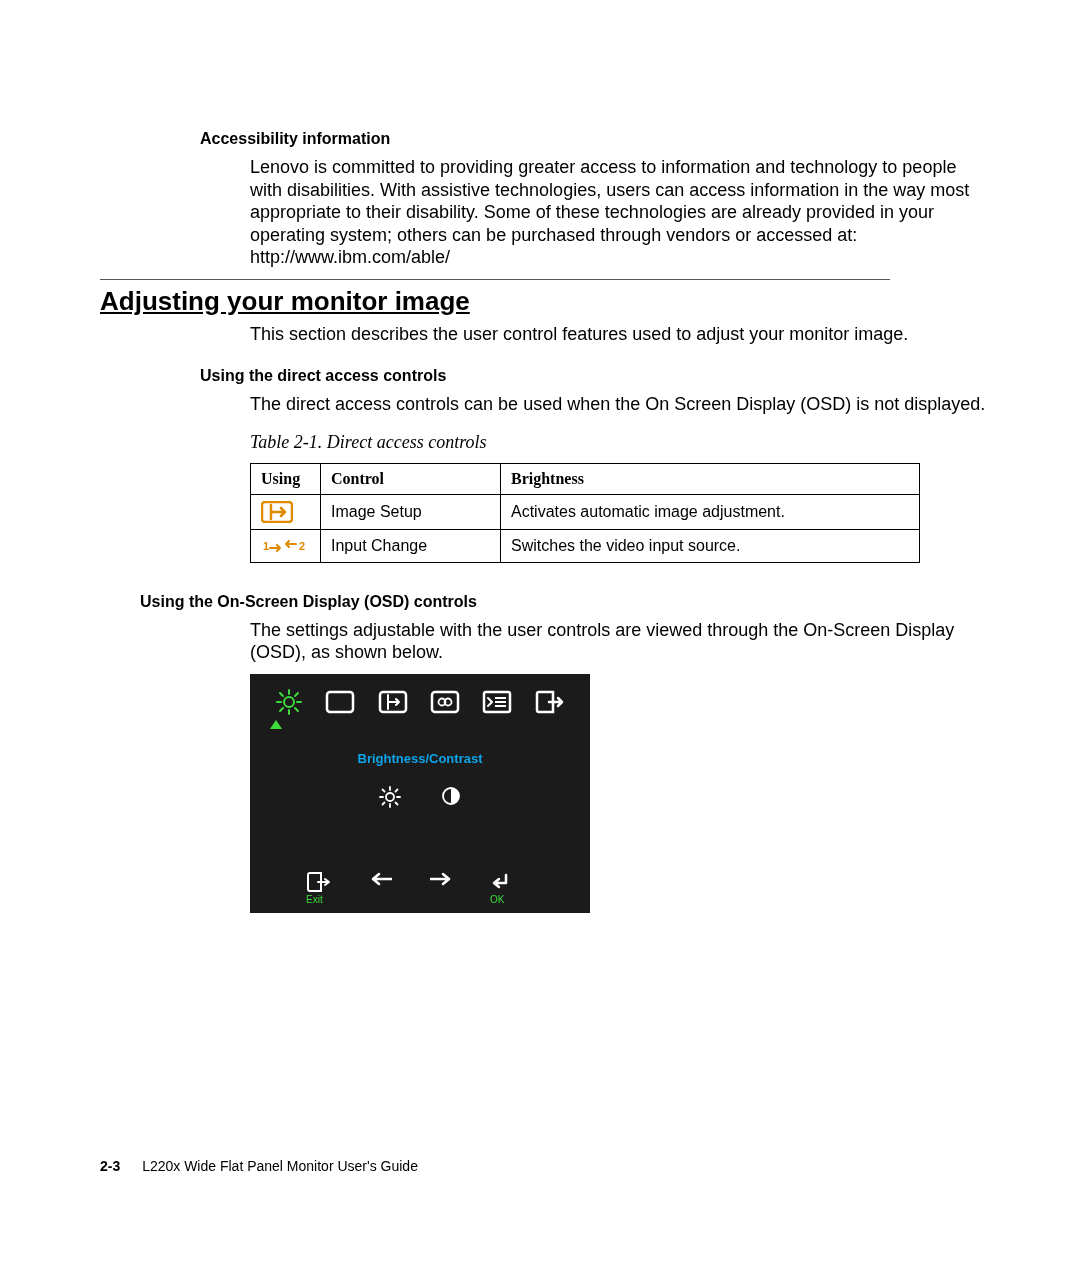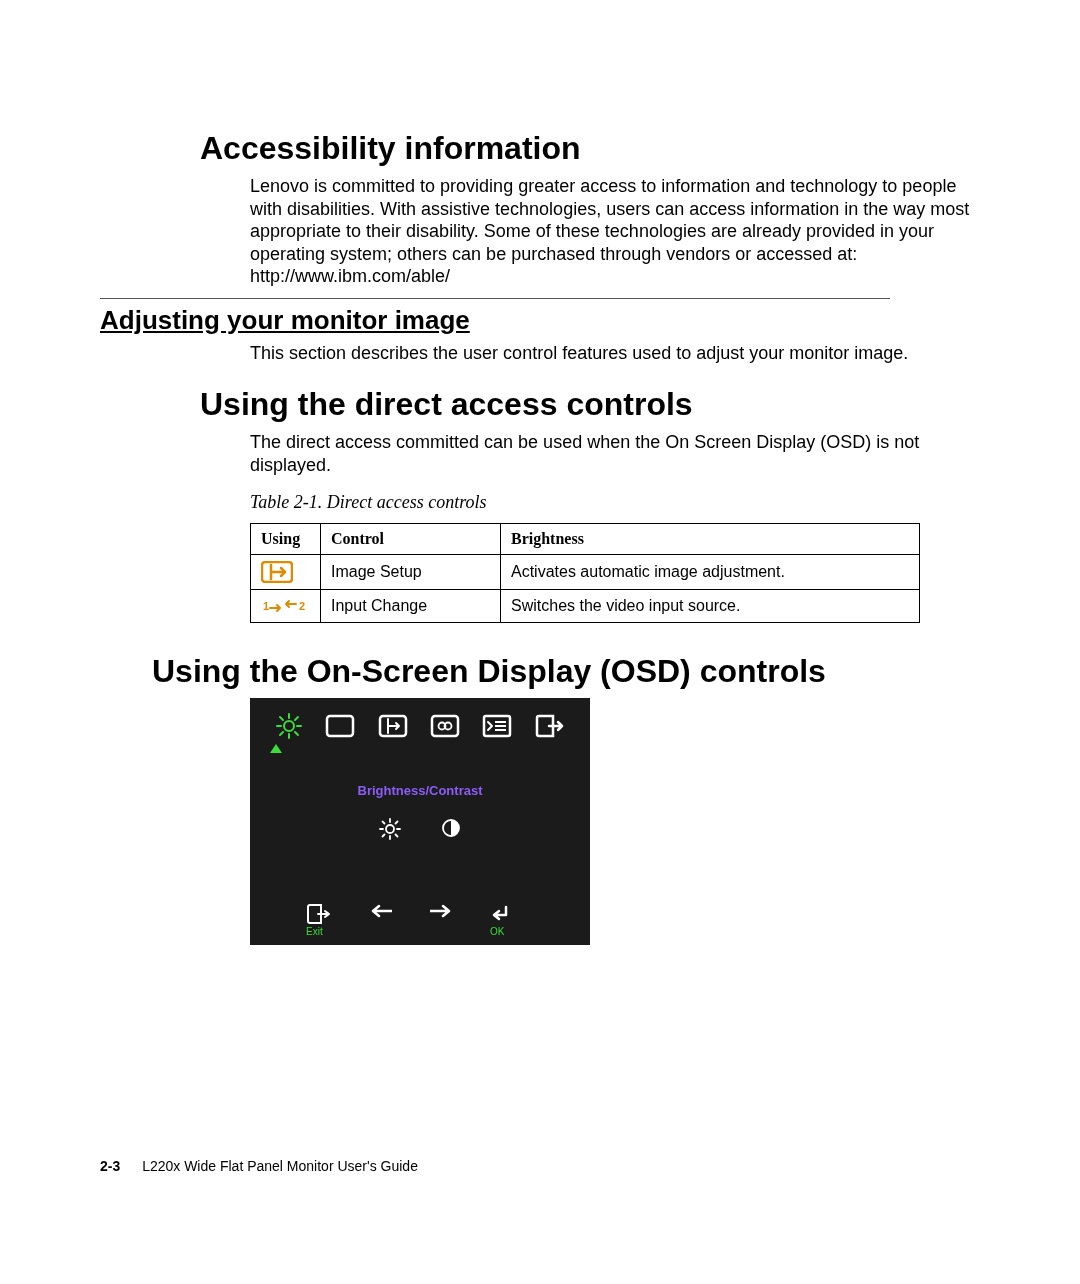--- a/index.html
+++ b/index.html
@@ -5,7 +5,7 @@
   * { box-sizing: border-box; margin: 0; padding: 0; }
   html, body { width: 1080px; height: 1284px; background: #fff; font-family: Arial, Helvetica, sans-serif; color: #000; }
   .page { padding: 130px 90px 0 100px; position: relative; height: 100%; }
-  h2.section { font-size: 32px; font-weight: bold; margin-bottom: 8px; }
+  h2.section { font-size: 16px; font-weight: bold; margin-bottom: 8px; }
   h1.chapter { font-size: 26px; font-weight: bold; margin-top: 24px; margin-bottom: 6px; text-decoration: underline; }
   .hr { border-top: 1px solid #555; margin: 2px 0 6px 0; width: 690px; }
   p.body { font-size: 18px; line-height: 1.25; margin-left: 150px; margin-right: 0; margin-bottom: 10px; width: 740px; }

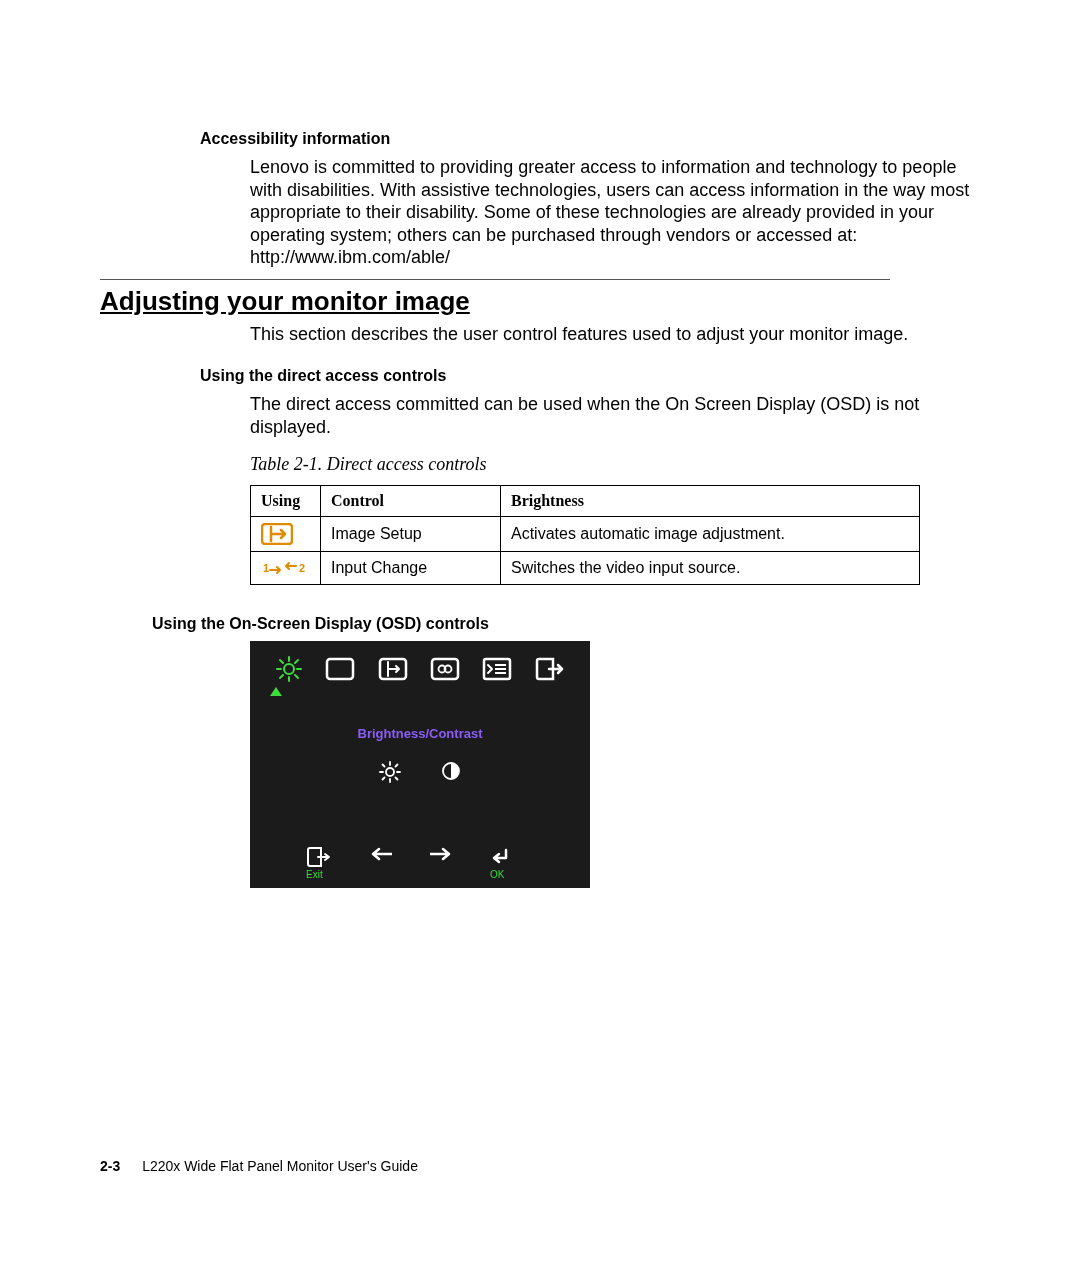--- a/index.html
+++ b/index.html
@@ -41,7 +41,7 @@
   <p class="body">This section describes the user control features used to adjust your monitor image.</p>
 
   <h2 class="section" style="margin-left:100px; margin-top:22px;">Using the direct access controls</h2>
-  <p class="body">The direct access committed can be used when the On Screen Display (OSD) is not displayed.</p>
+  <p class="body">The direct access controls can be used when the On Screen Display (OSD) is not displayed.</p>
 
   <p class="caption">Table 2-1. Direct access controls</p>
 

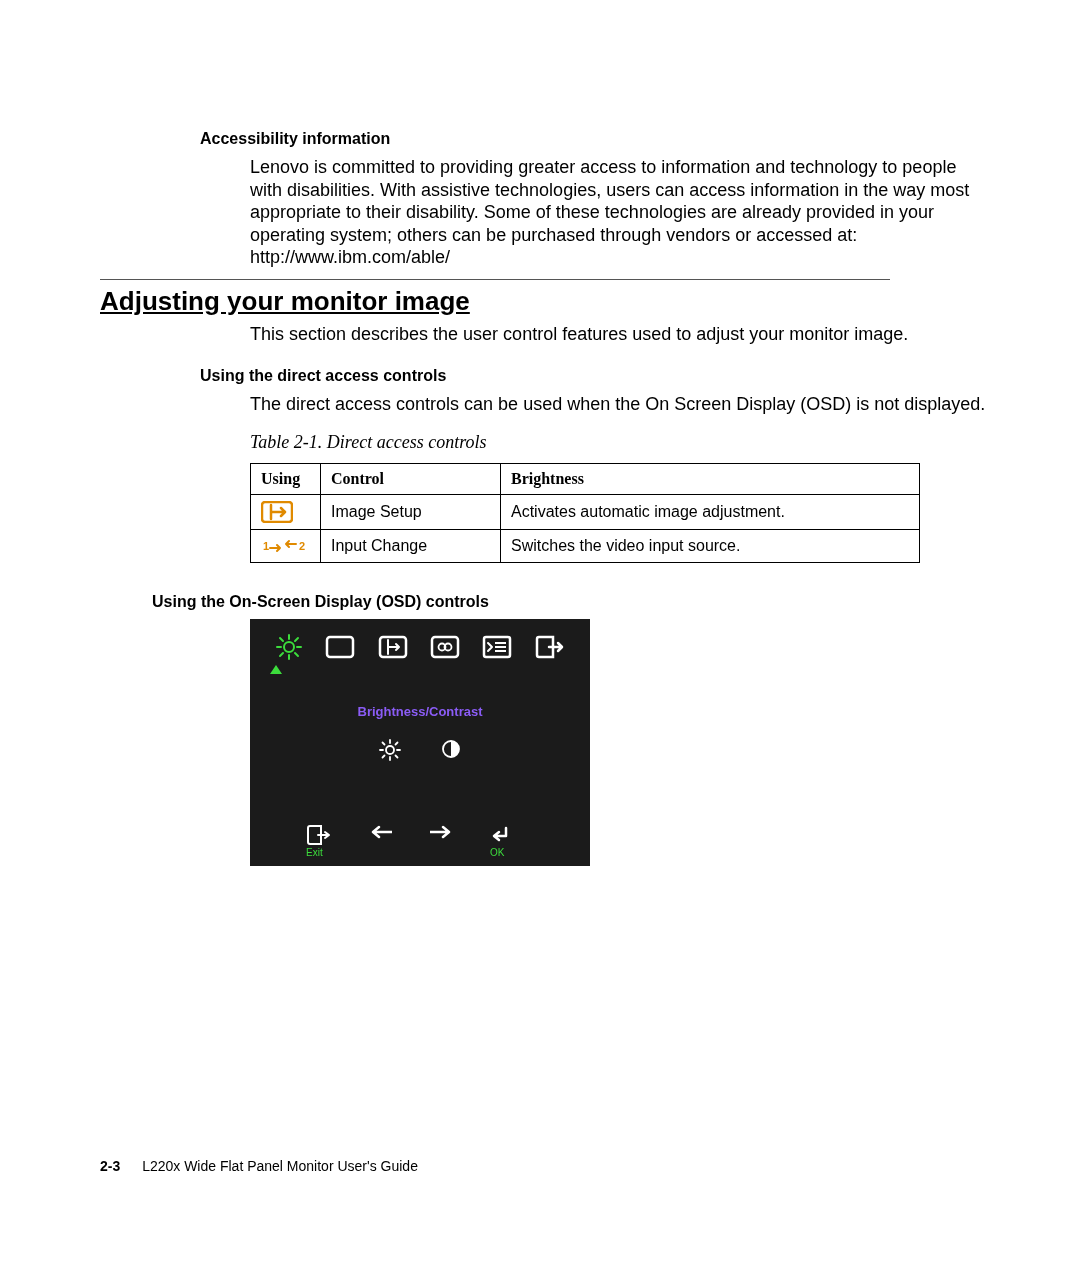--- a/index.html
+++ b/index.html
@@ -79,7 +79,7 @@
   </tbody>
     </table>
 
-  <h2 class="section" style="margin-left:52px; margin-top:30px;">Using the On-Screen Display (OSD) controls</h2>
+  <h2 class="section" style="margin-left:40px; margin-top:30px;">Using the On-Screen Display (OSD) controls</h2>
 
   <div class="osd">
     <div class="osd-top">

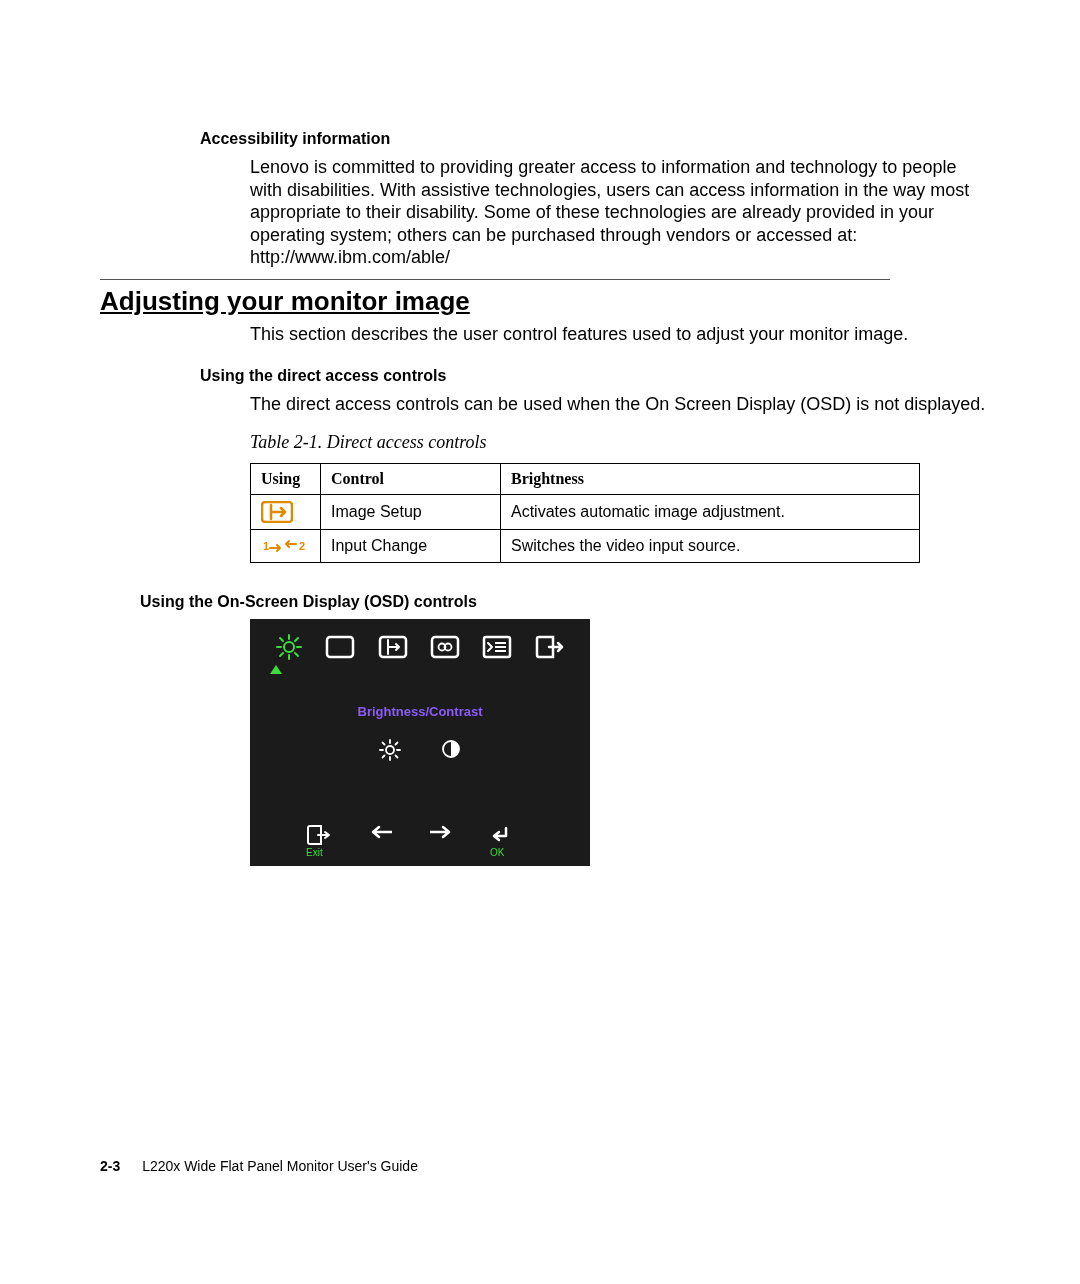--- a/index.html
+++ b/index.html
@@ -80,6 +80,7 @@
     </table>
 
   <h2 class="section" style="margin-left:40px; margin-top:30px;">Using the On-Screen Display (OSD) controls</h2>
+  <p class="body">The settings adjustable with the user controls are viewed through the On-Screen Display (OSD), as shown below.</p>
 
   <div class="osd">
     <div class="osd-top">

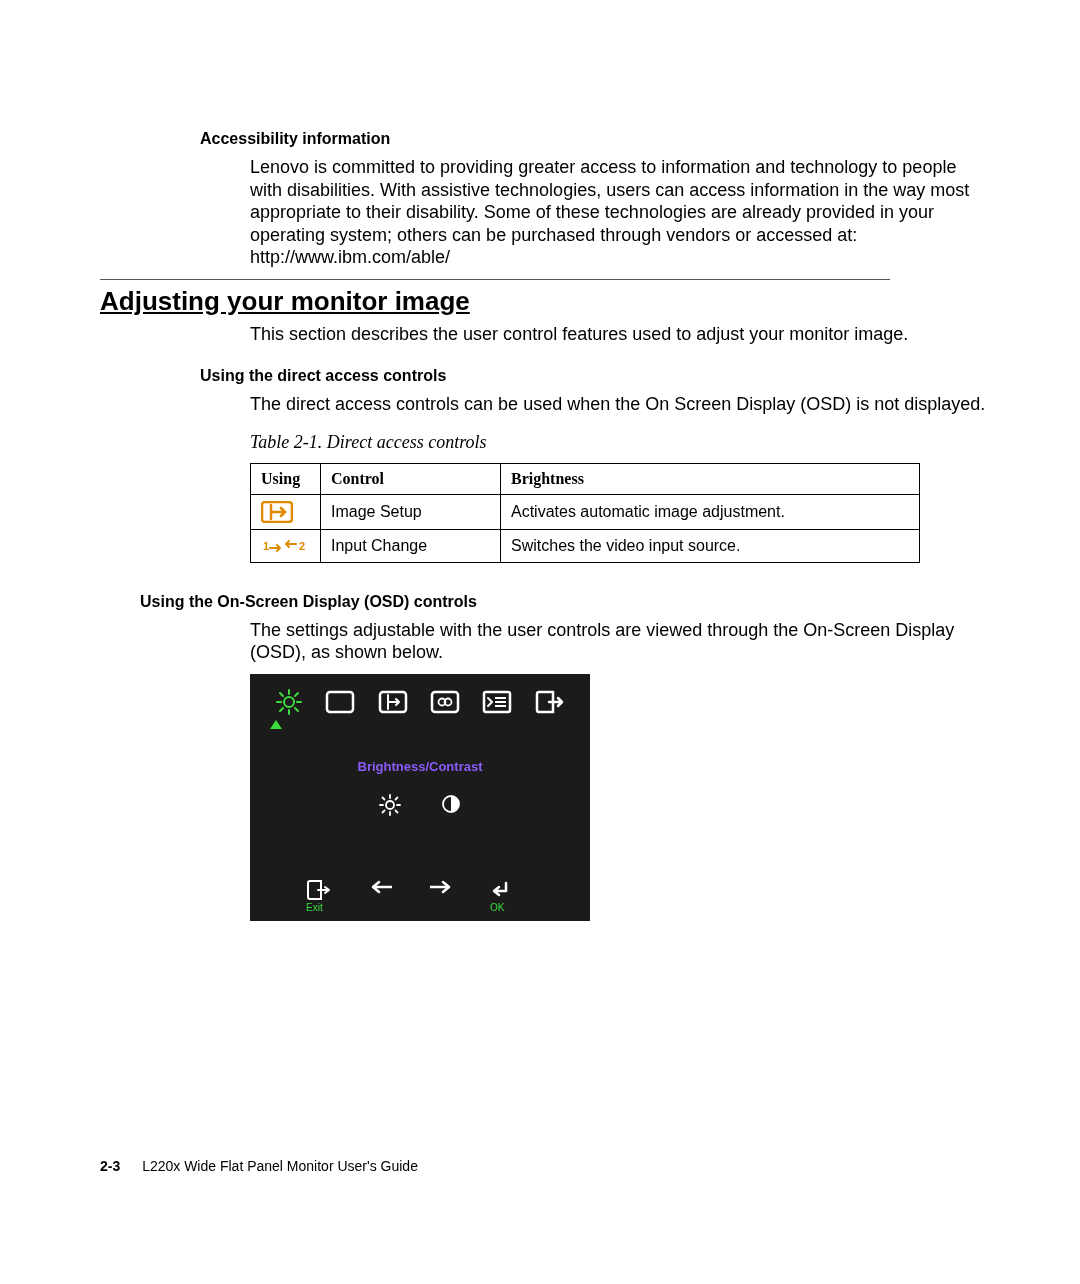--- a/index.html
+++ b/index.html
@@ -20,7 +20,7 @@
   
   .osd { margin-left: 150px; width: 340px; background: #1b1b1b; padding: 14px 0 8px 0; }
   .osd-top { display: flex; justify-content: space-around; padding: 0 14px; align-items: center; }
-  .osd-title { text-align: center; color: #8b5cf6; font-size: 13px; font-weight: bold; margin-top: 30px; }
+  .osd-title { text-align: center; color: #0ea5e9; font-size: 13px; font-weight: bold; margin-top: 22px; }
   .osd-mid { display: flex; justify-content: center; gap: 40px; margin-top: 12px; height: 90px; align-items: flex-start; padding-top: 8px; }
   .osd-bot { display: flex; align-items: flex-start; gap: 38px; padding-left: 56px; margin-top: 4px; color: #fff; }
   .osd-bot .lbl { font-size: 10px; color: #3cdc3c; margin-top: 2px; display: block; text-align: left; }

